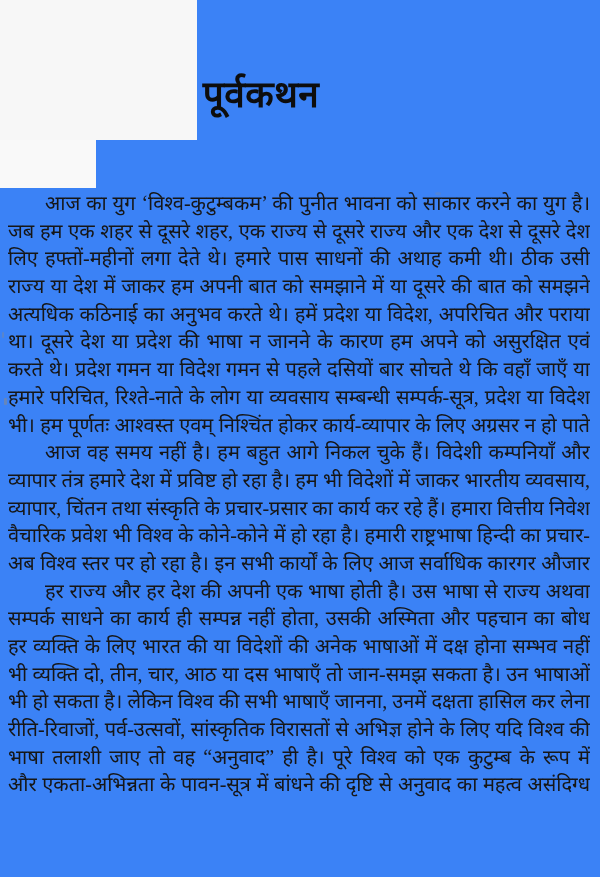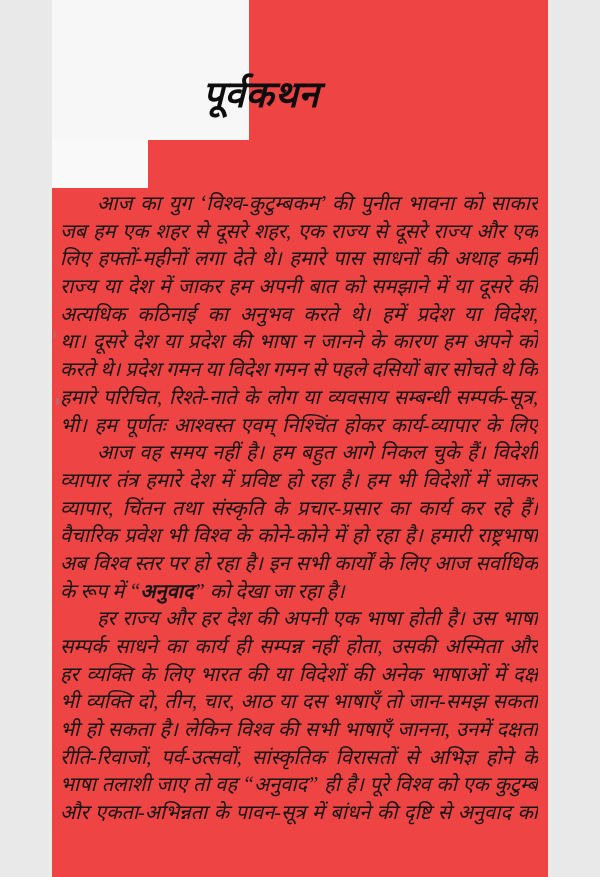--- a/index.html
+++ b/index.html
@@ -6,12 +6,11 @@
   body{background:#e9e9e9;font-family:"Liberation Serif","DejaVu Serif",serif;}
   .page{
     position:relative;
-    width:496px;height:877px;
+    width:600px;height:877px;
     margin:0 auto;
-    background:#ef4444;
+    background:#3b82f6;
     overflow:hidden;
     color:#1b1b1b;
-    font-style:italic;
   }
   
   .shade{position:absolute;background:#f7f7f7;pointer-events:none;}

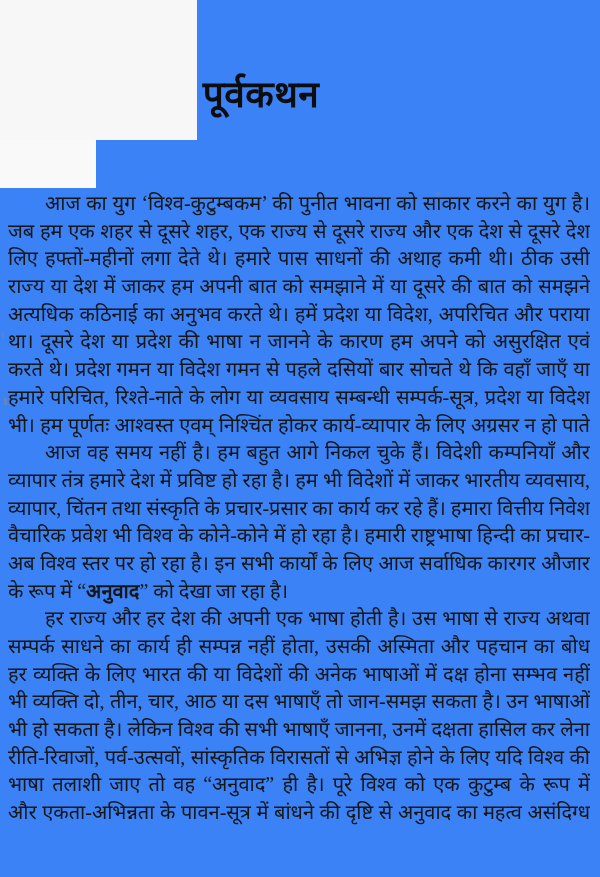--- a/index.html
+++ b/index.html
@@ -74,7 +74,6 @@
       <div class="line"><span>व्यापार, चिंतन तथा संस्कृति के प्रचार-प्रसार का कार्य कर रहे हैं। हमारा वित्तीय निवेश ही नहीं,</span></div>
       <div class="line"><span>वैचारिक प्रवेश भी विश्व के कोने-कोने में हो रहा है। हमारी राष्ट्रभाषा हिन्दी का प्रचार-प्रसार भी</span></div>
       <div class="line"><span>अब विश्व स्तर पर हो रहा है। इन सभी कार्यों के लिए आज सर्वाधिक कारगर औजार या उपकरण</span></div>
-      <div class="line last"><span>के रूप में “</span><span class="bold">अनुवाद</span><span>” को देखा जा रहा है।</span></div>
       <div class="line first"><span>हर राज्य और हर देश की अपनी एक भाषा होती है। उस भाषा से राज्य अथवा राष्ट्र का</span></div>
       <div class="line"><span>सम्पर्क साधने का कार्य ही सम्पन्न नहीं होता, उसकी अस्मिता और पहचान का बोध भी होता है।</span></div>
       <div class="line"><span>हर व्यक्ति के लिए भारत की या विदेशों की अनेक भाषाओं में दक्ष होना सम्भव नहीं होता। कोई</span></div>

